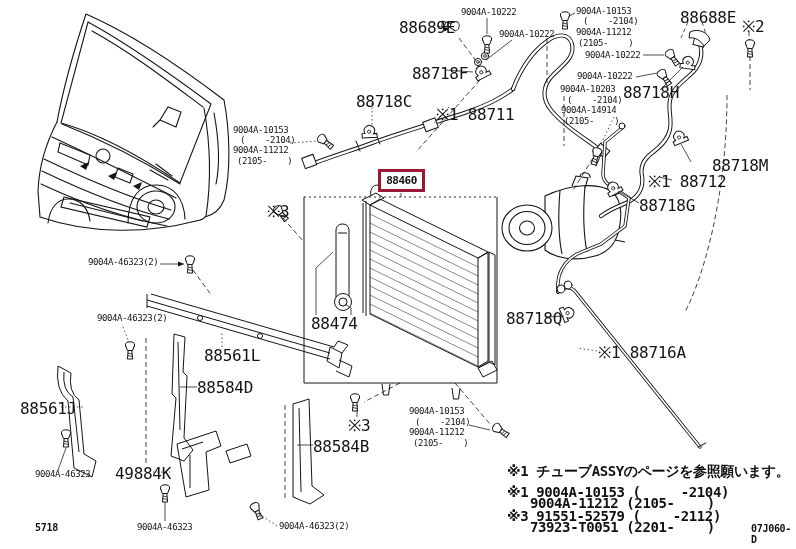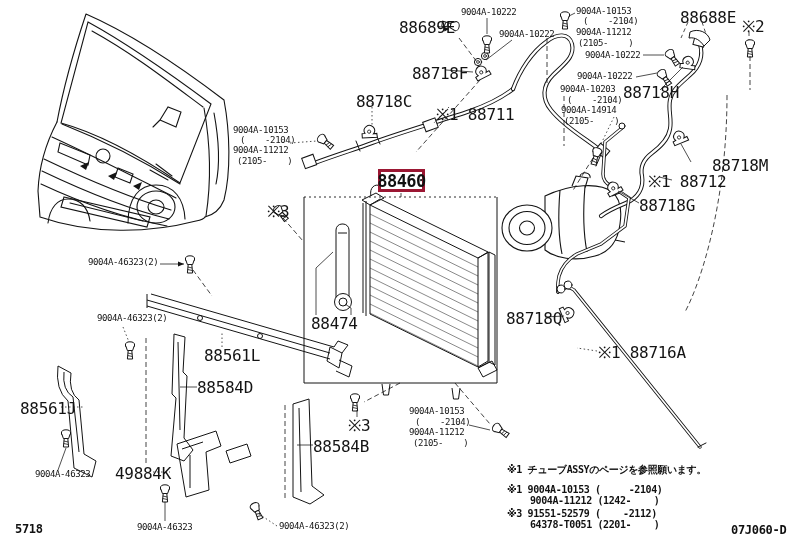--- a/index.html
+++ b/index.html
@@ -11,7 +11,7 @@
   .lg{font-size:16px;letter-spacing:-0.3px;}
   .hl-box{position:absolute;left:378px;top:169px;width:41px;height:17px;
           border:3px solid #9b1733;background:#fff;display:flex;align-items:center;
-          justify-content:center;font-size:17px;font-weight:bold;letter-spacing:-0.5px;z-index:3;}
+          justify-content:center;font-size:11px;font-weight:bold;letter-spacing:-0.5px;z-index:3;}
   .note{position:absolute;font-size:10px;font-weight:bold;white-space:pre;
         font-family:"DejaVu Sans Mono","DejaVu Sans",monospace;letter-spacing:-0.4px;}
   .foot{position:absolute;font-size:12px;font-weight:bold;letter-spacing:-0.3px;}

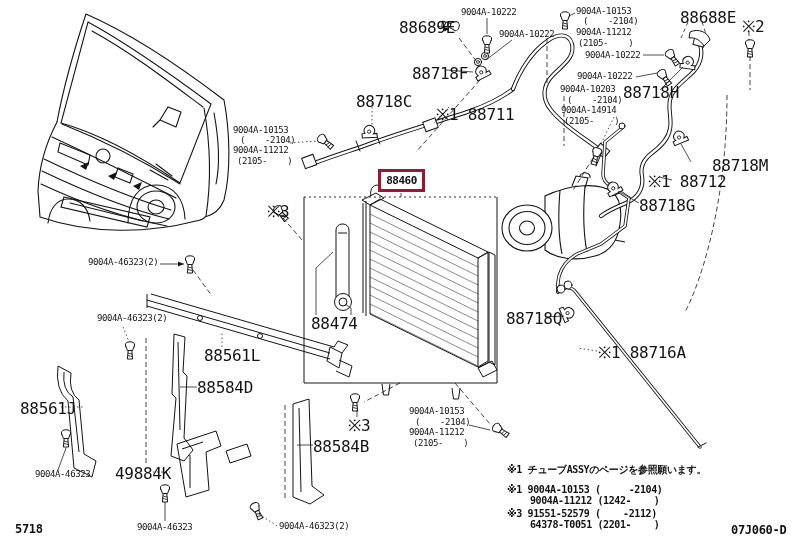--- a/index.html
+++ b/index.html
@@ -12,7 +12,7 @@
   .hl-box{position:absolute;left:378px;top:169px;width:41px;height:17px;
           border:3px solid #9b1733;background:#fff;display:flex;align-items:center;
           justify-content:center;font-size:11px;font-weight:bold;letter-spacing:-0.5px;z-index:3;}
-  .note{position:absolute;font-size:10px;font-weight:bold;white-space:pre;
+  .note{position:absolute;font-size:14px;font-weight:bold;white-space:pre;
         font-family:"DejaVu Sans Mono","DejaVu Sans",monospace;letter-spacing:-0.4px;}
   .foot{position:absolute;font-size:12px;font-weight:bold;letter-spacing:-0.3px;}
 </style>

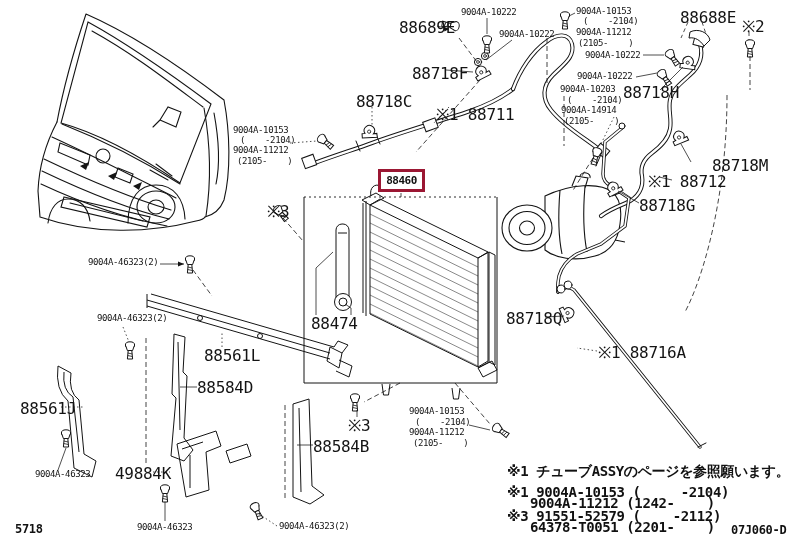--- a/index.html
+++ b/index.html
@@ -228,7 +228,7 @@
 
 <div class="note" style="left:507px;top:463px">※1 チューブASSYのページを参照願います。</div>
 <div class="note" style="left:507px;top:484px">※1 9004A-10153 (     -2104)</div>
-<div class="note" style="left:530px;top:495px">9004A-11212 (1242-    )</div>
+<div class="note" style="left:530px;top:495px">9004A-11212 (2105-    )</div>
 <div class="note" style="left:507px;top:508px">※3 91551-52579 (    -2112)</div>
 <div class="note" style="left:530px;top:519px">64378-T0051 (2201-    )</div>
 <div class="foot" style="left:15px;top:522px">5718</div>

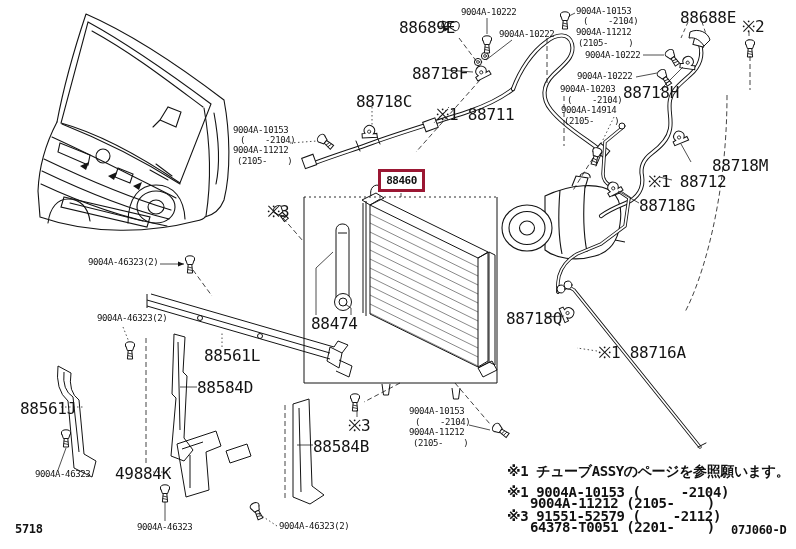--- a/index.html
+++ b/index.html
@@ -14,7 +14,7 @@
           justify-content:center;font-size:11px;font-weight:bold;letter-spacing:-0.5px;z-index:3;}
   .note{position:absolute;font-size:14px;font-weight:bold;white-space:pre;
         font-family:"DejaVu Sans Mono","DejaVu Sans",monospace;letter-spacing:-0.4px;}
-  .foot{position:absolute;font-size:12px;font-weight:bold;letter-spacing:-0.3px;}
+  .foot{position:absolute;font-size:10px;font-weight:bold;letter-spacing:-0.3px;margin-left:20px;}
 </style>
 </head>
 <body>

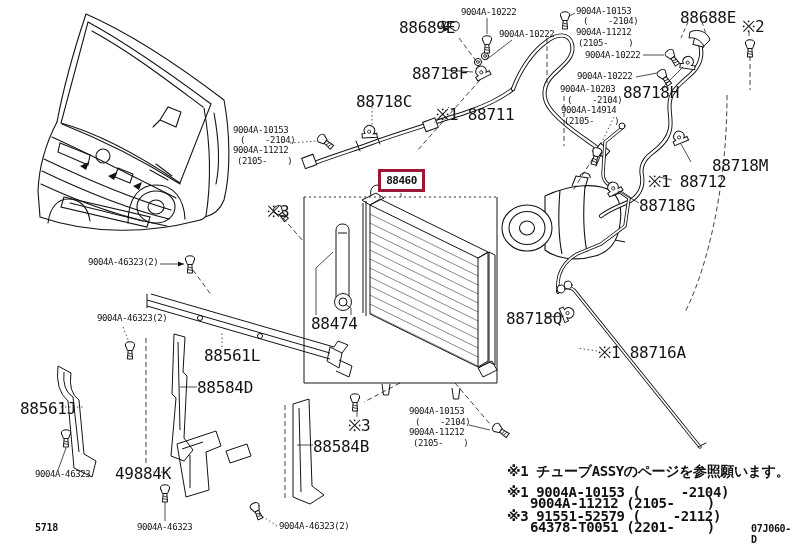--- a/index.html
+++ b/index.html
@@ -230,7 +230,7 @@
 <div class="note" style="left:507px;top:484px">※1 9004A-10153 (     -2104)</div>
 <div class="note" style="left:530px;top:495px">9004A-11212 (2105-    )</div>
 <div class="note" style="left:507px;top:508px">※3 91551-52579 (    -2112)</div>
-<div class="note" style="left:530px;top:519px">64378-T0051 (2201-    )</div>
+<div class="note" style="left:530px;top:519px">73923-T0051 (2201-    )</div>
 <div class="foot" style="left:15px;top:522px">5718</div>
 <div class="foot" style="left:731px;top:523px">07J060-D</div>
 

